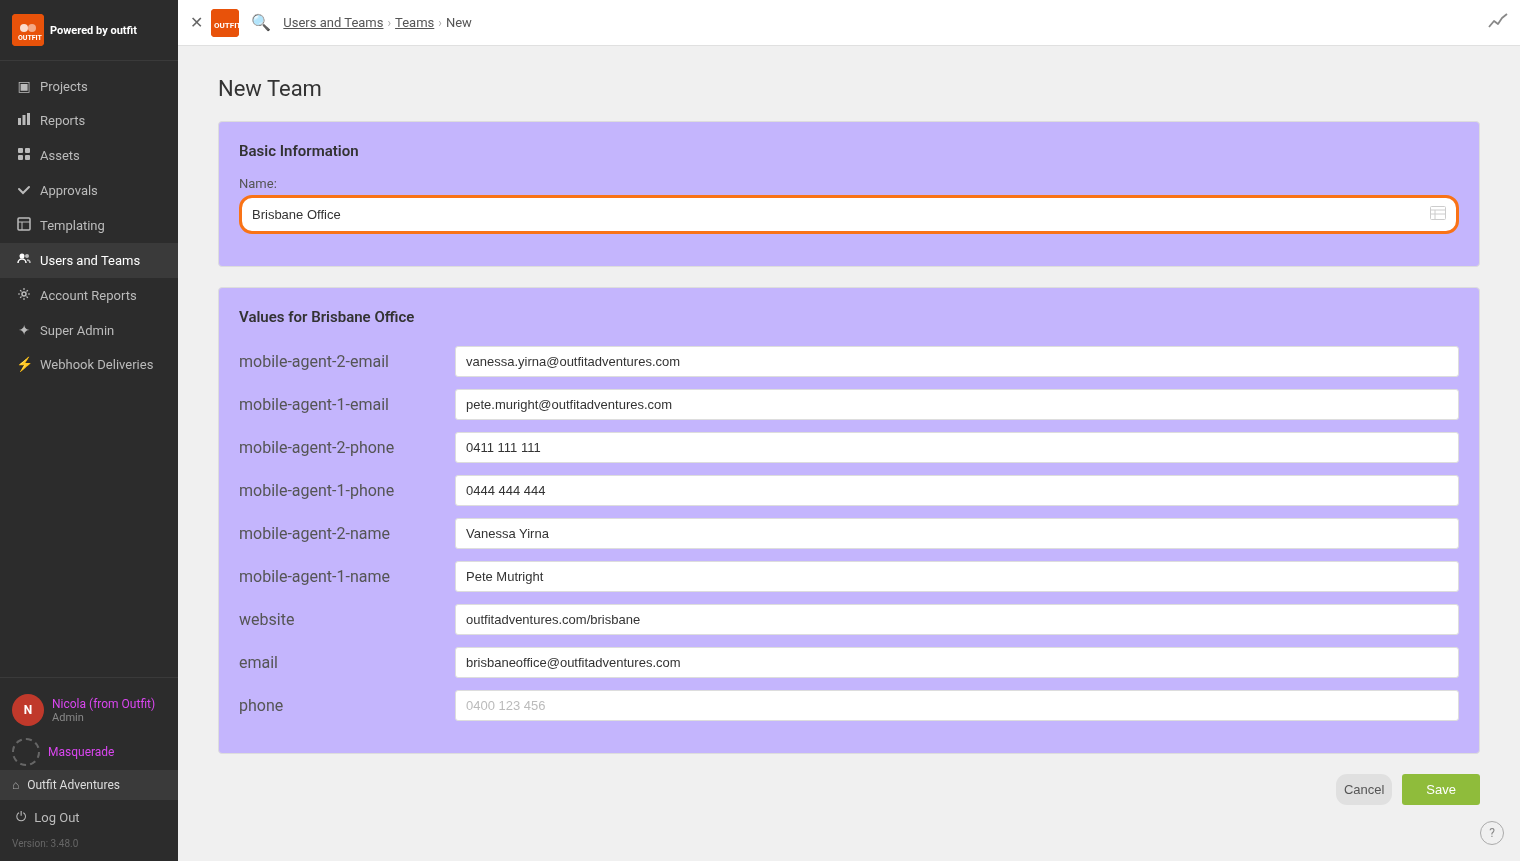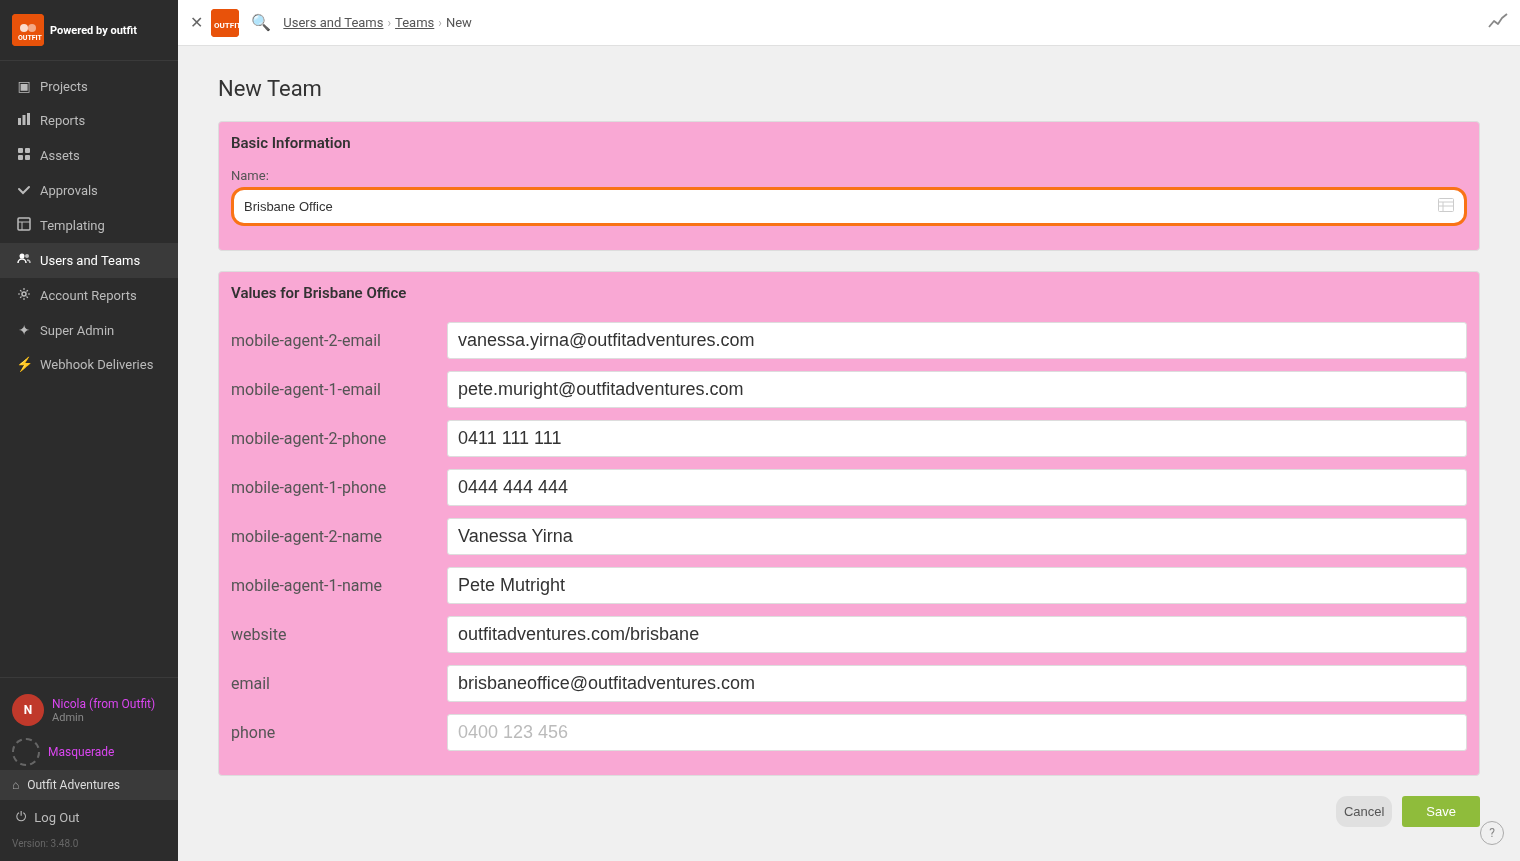--- a/index.html
+++ b/index.html
@@ -176,11 +176,11 @@
     }
 
     .card {
-      background: #f9a8d4;
+      background: #c4b5fd;
       border: 1px solid #ddd;
       border-radius: 4px;
       margin-bottom: 20px;
-      padding: 12px;
+      padding: 20px;
     }
 
     .card-title {

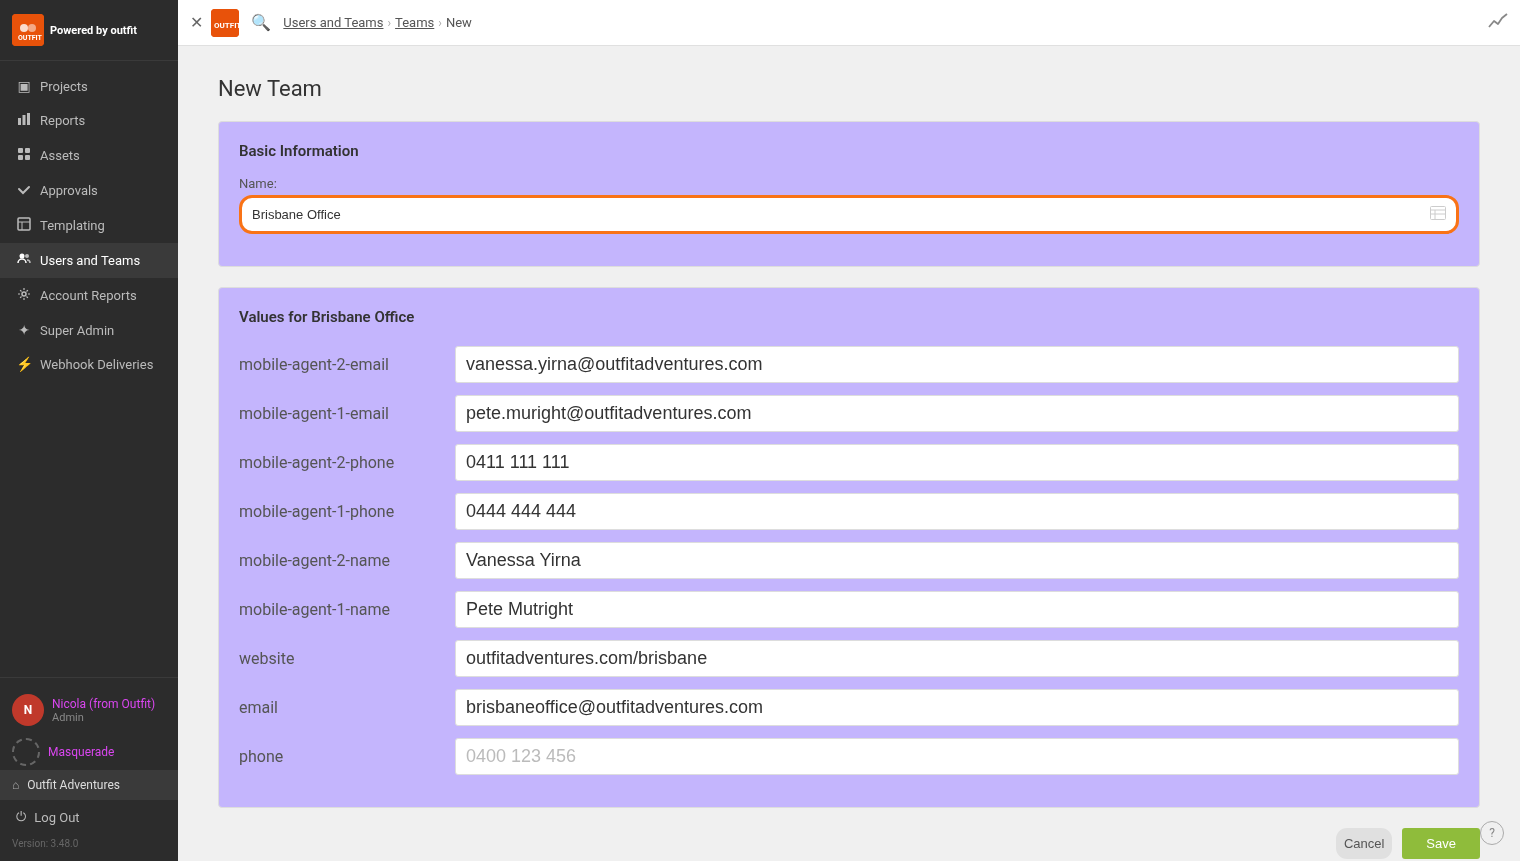--- a/index.html
+++ b/index.html
@@ -243,7 +243,7 @@
       padding: 7px 10px;
       border: 1px solid #ddd;
       border-radius: 3px;
-      font-size: 18px;
+      font-size: 13px;
       color: #333;
       background: #fff;
       outline: none;

